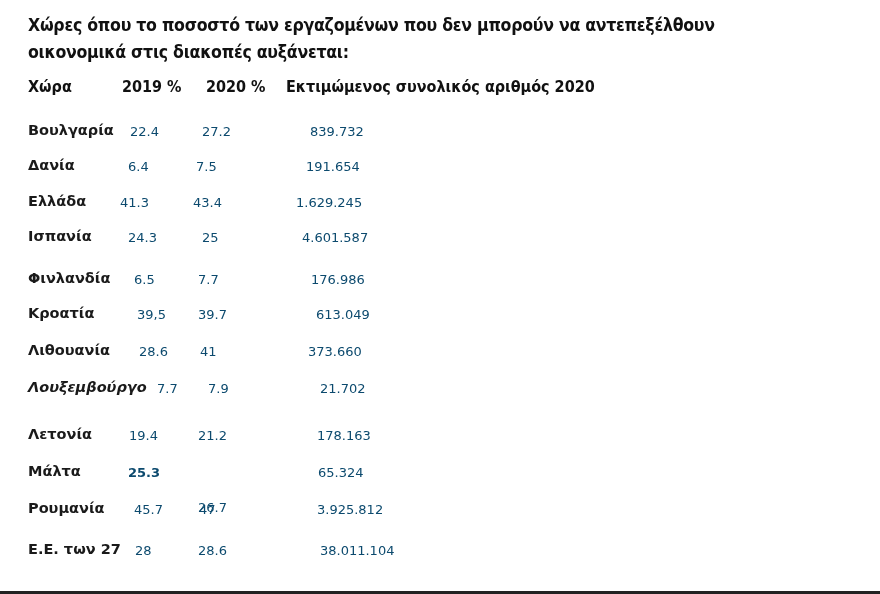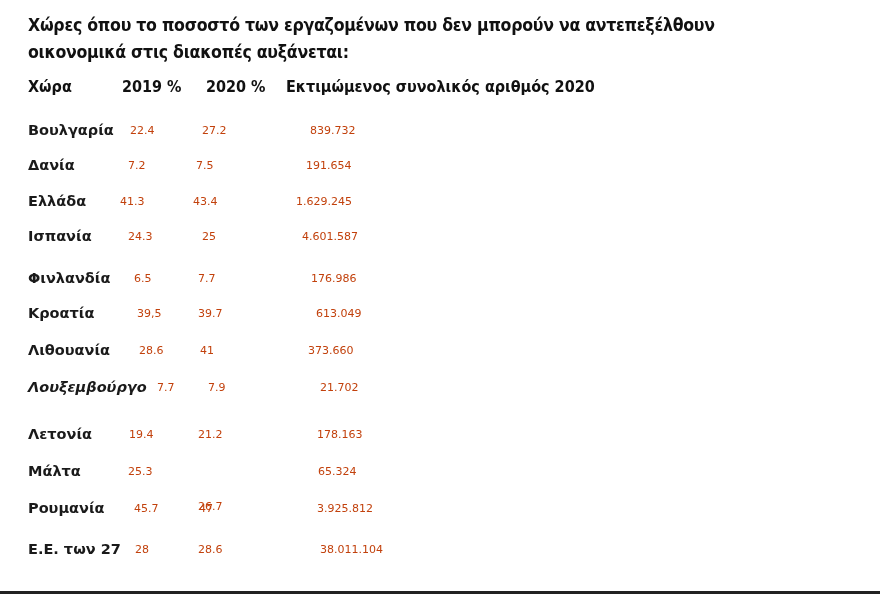--- a/index.html
+++ b/index.html
@@ -17,7 +17,7 @@
       font-family: "DejaVu Sans", sans-serif; transform: scaleX(0.9); transform-origin: left top; white-space: nowrap;
     }
     .row { position: absolute; left: 0; width: 880px; height: 26px; }
-    .cell { position: absolute; top: 0; font-size: 11px; color: #c2410c; white-space: nowrap; font-family: "DejaVu Sans", sans-serif; }
+    .cell { position: absolute; top: 0; font-size: 13px; color: #0c4a6e; white-space: nowrap; font-family: "DejaVu Sans", sans-serif; }
     .cell.country { font-weight: bold; color: #1a1a1a; font-size: 14.5px; top: -2px; }
     .bottom-rule { position: absolute; left: 0; right: 0; bottom: 0; height: 3px; background: #222; }
   </style>

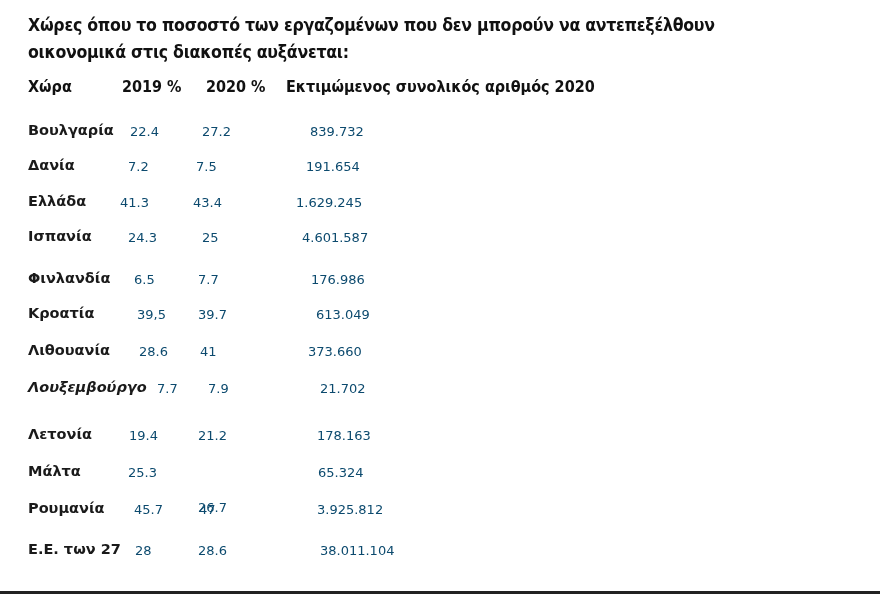--- a/index.html
+++ b/index.html
@@ -42,7 +42,7 @@
     </div>
     <div class="row" style="top: 159px;">
       <span class="cell country" style="left: 28px;">Δανία</span>
-      <span class="cell" style="left: 128px;">7.2</span>
+      <span class="cell" style="left: 128px;">6.4</span>
       <span class="cell" style="left: 196px;">7.5</span>
       <span class="cell" style="left: 306px;">191.654</span>
     </div>

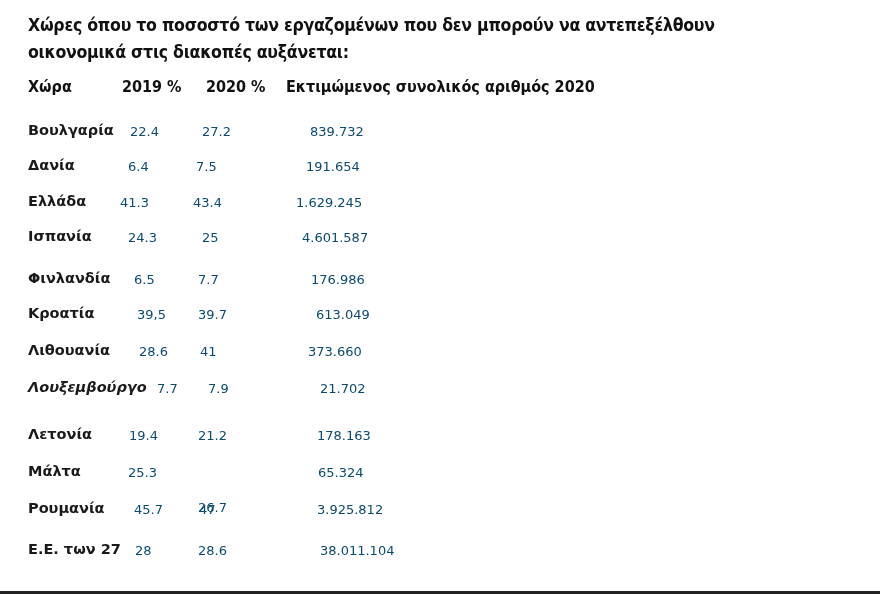--- a/index.html
+++ b/index.html
@@ -90,7 +90,7 @@
     </div>
     <div class="row" style="top: 465px;">
       <span class="cell country" style="left: 28px;">Μάλτα</span>
-      <span class="cell" style="left: 128px;">25.3</span>
+      <span class="cell" style="left: 128px; font-weight: bold;">25.3</span>
       <span class="cell" style="left: 198px; margin-top: 35px;">26.7</span>
       <span class="cell" style="left: 318px;">65.324</span>
     </div>

